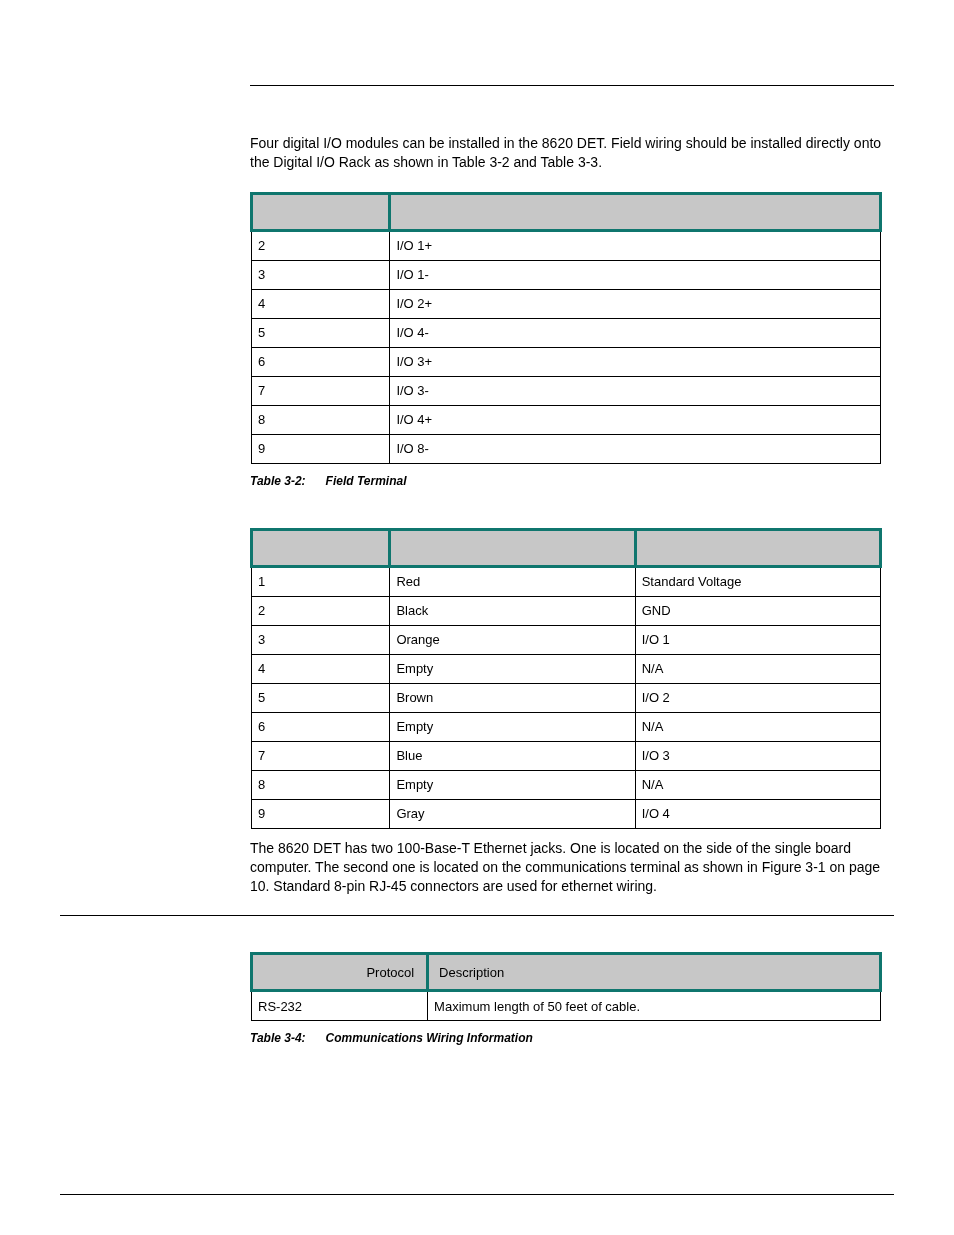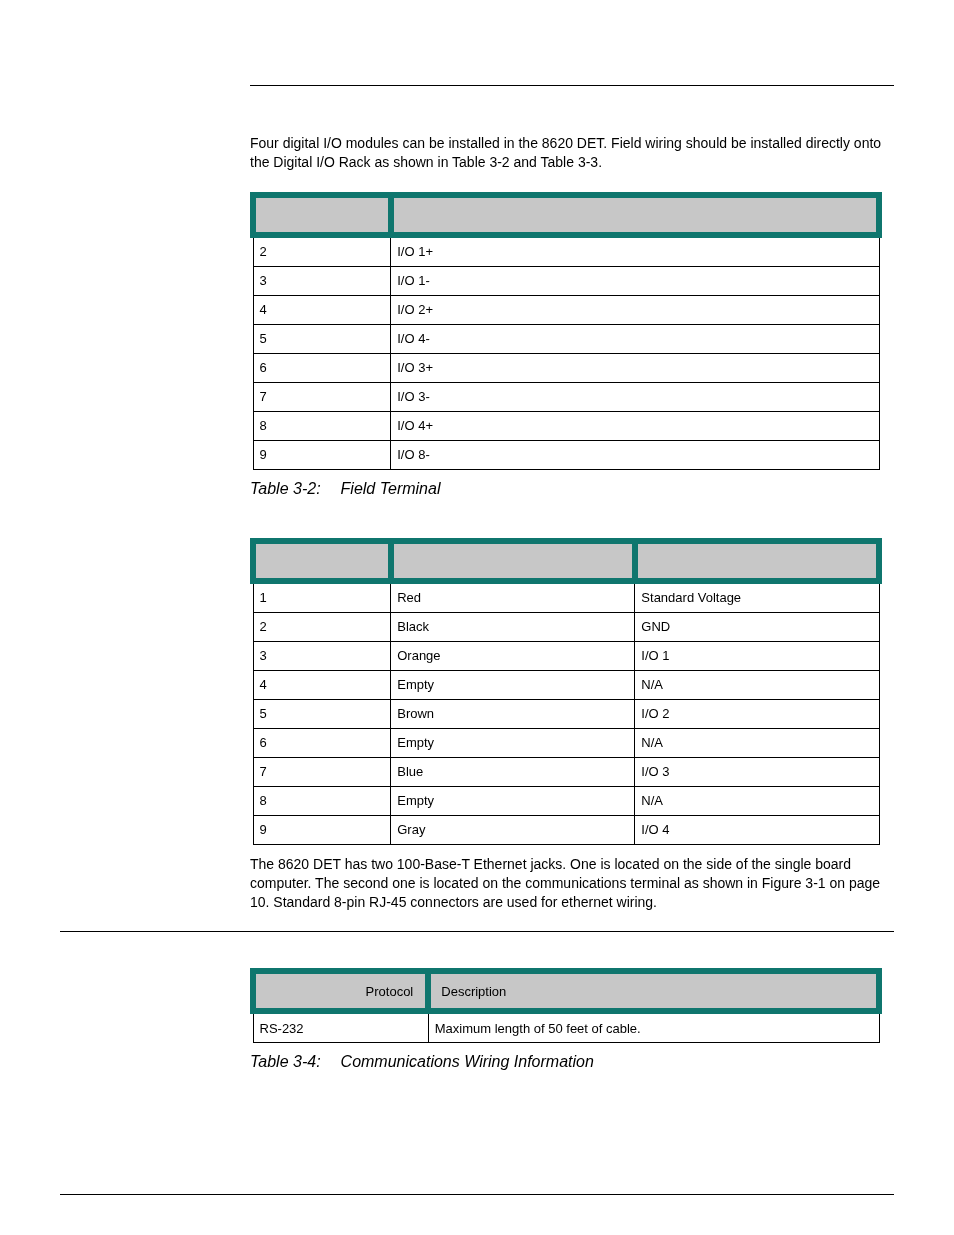--- a/index.html
+++ b/index.html
@@ -51,9 +51,10 @@
     vertical-align: middle;
   }
   .caption {
-    font-size: 16px;
+    font-size: 12px;
     font-style: italic;
     margin: 6px 0 40px 0;
+    font-weight: bold;
   }
   .caption .gap {
     display: inline-block;

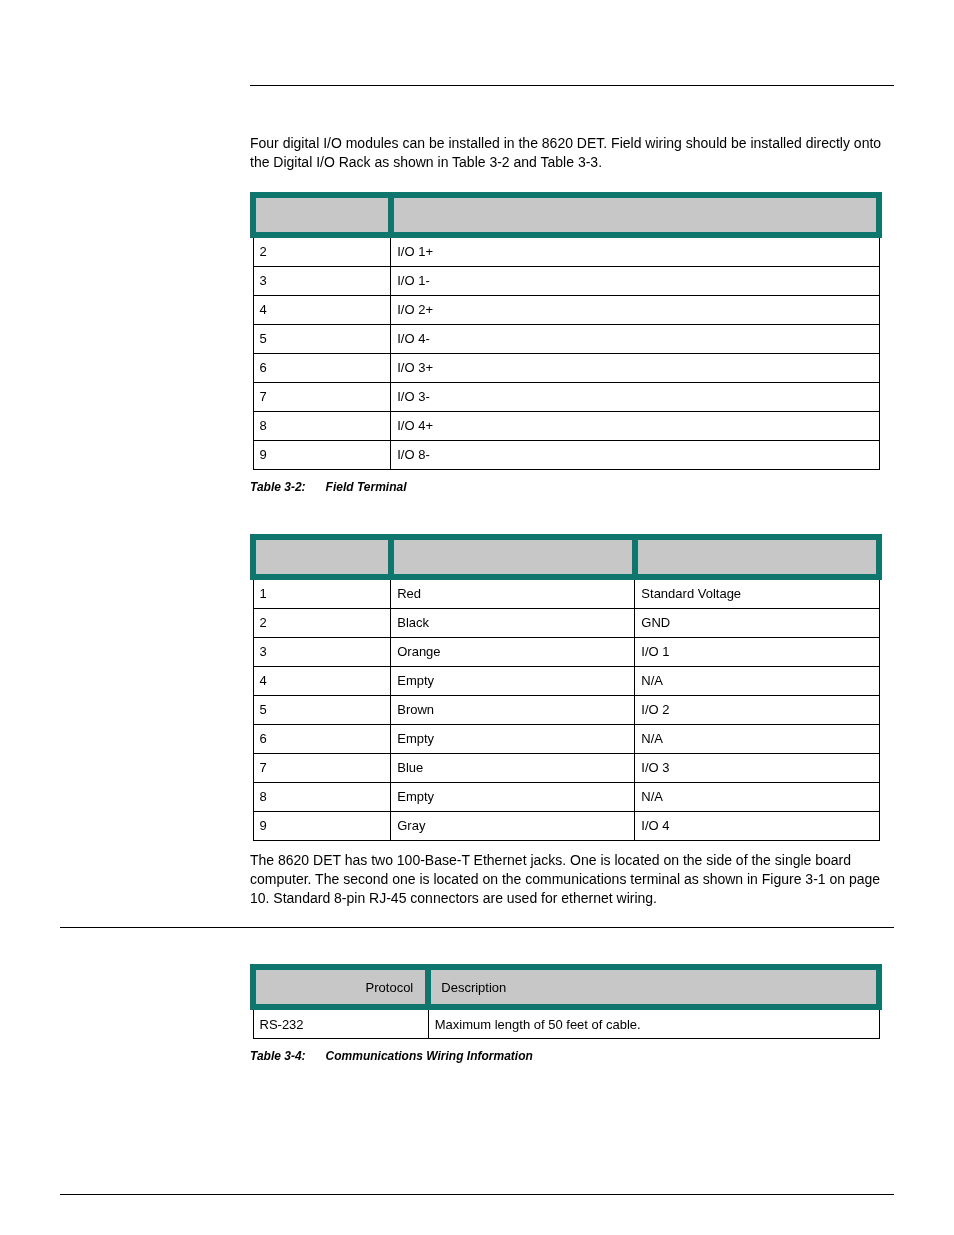--- a/index.html
+++ b/index.html
@@ -38,7 +38,7 @@
   }
   table.data th {
     background: #c7c7c7;
-    border: 6px solid #0f766e;
+    border: 3px solid #0f766e;
     height: 26px;
     text-align: left;
     padding: 4px 10px;

